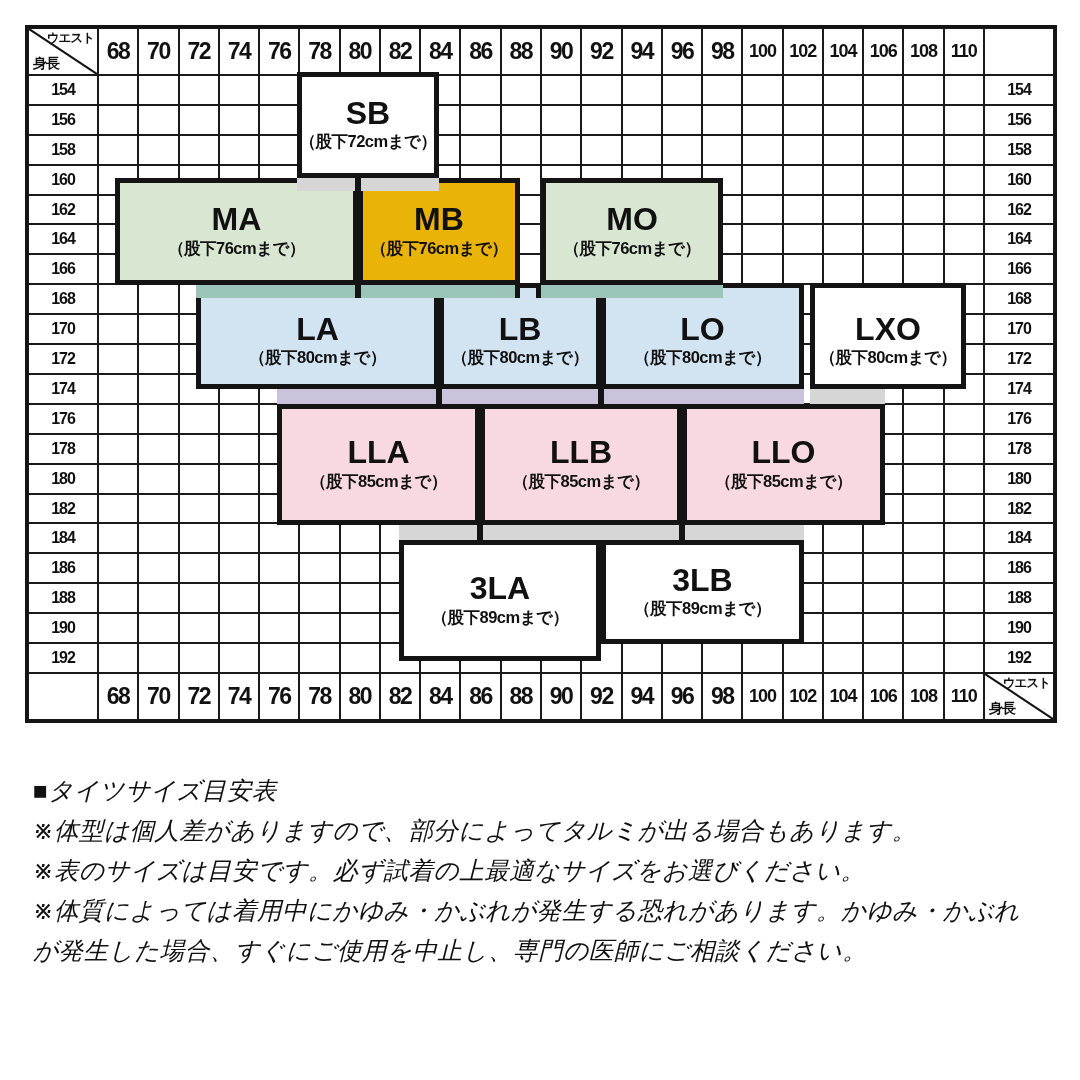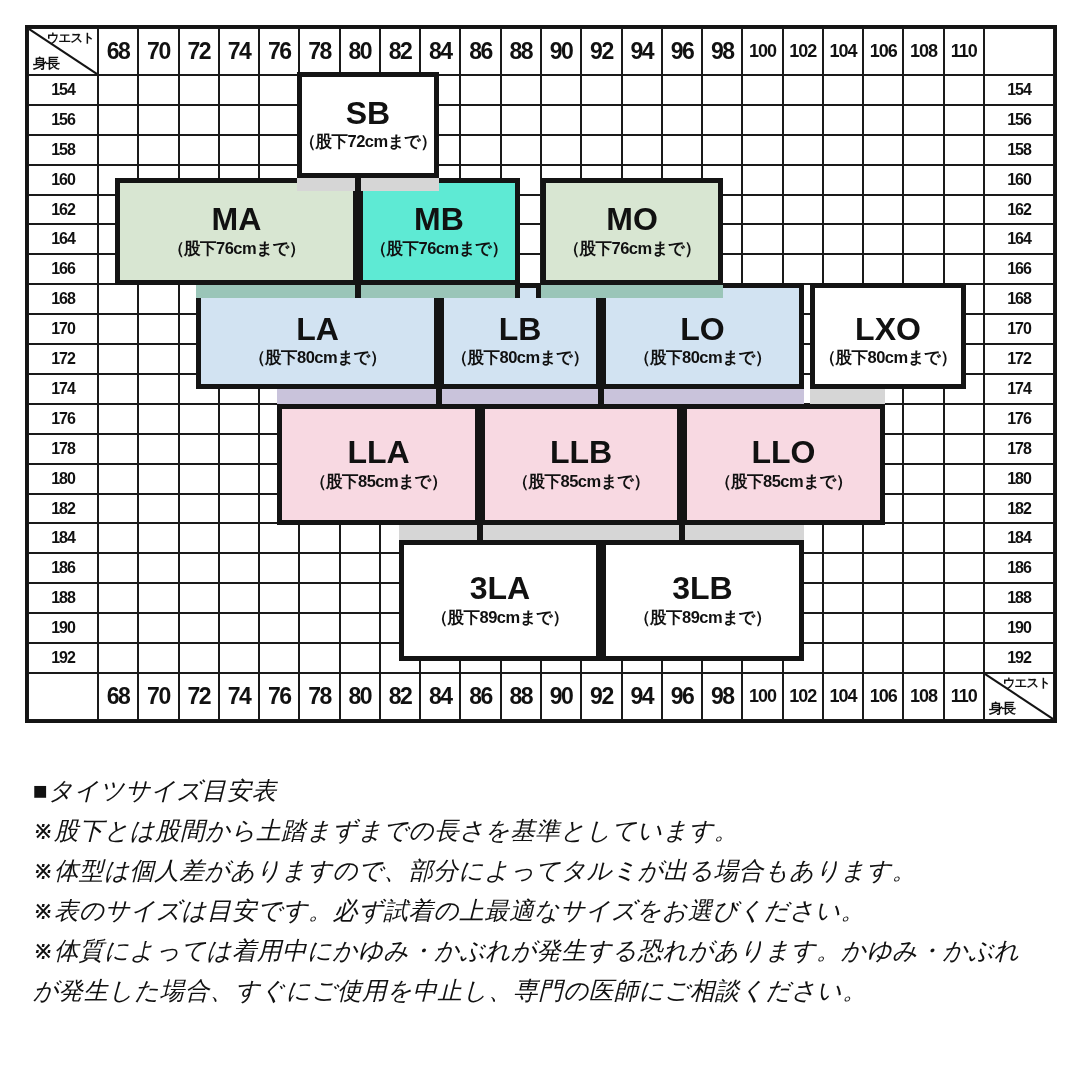--- a/index.html
+++ b/index.html
@@ -582,7 +582,7 @@
         <div class="code">MA</div>
         <div class="subnote">（股下76cmまで）</div>
       </div>
-      <div class="sizebox " style="left: 333px; top: 153px; width: 162px; height: 107px; background: #5eead4; text-align: center;">
+      <div class="sizebox " style="left: 333px; top: 153px; width: 162px; height: 107px; background: #eab308; text-align: center;">
         <div class="code">MB</div>
         <div class="subnote">（股下76cmまで）</div>
       </div>

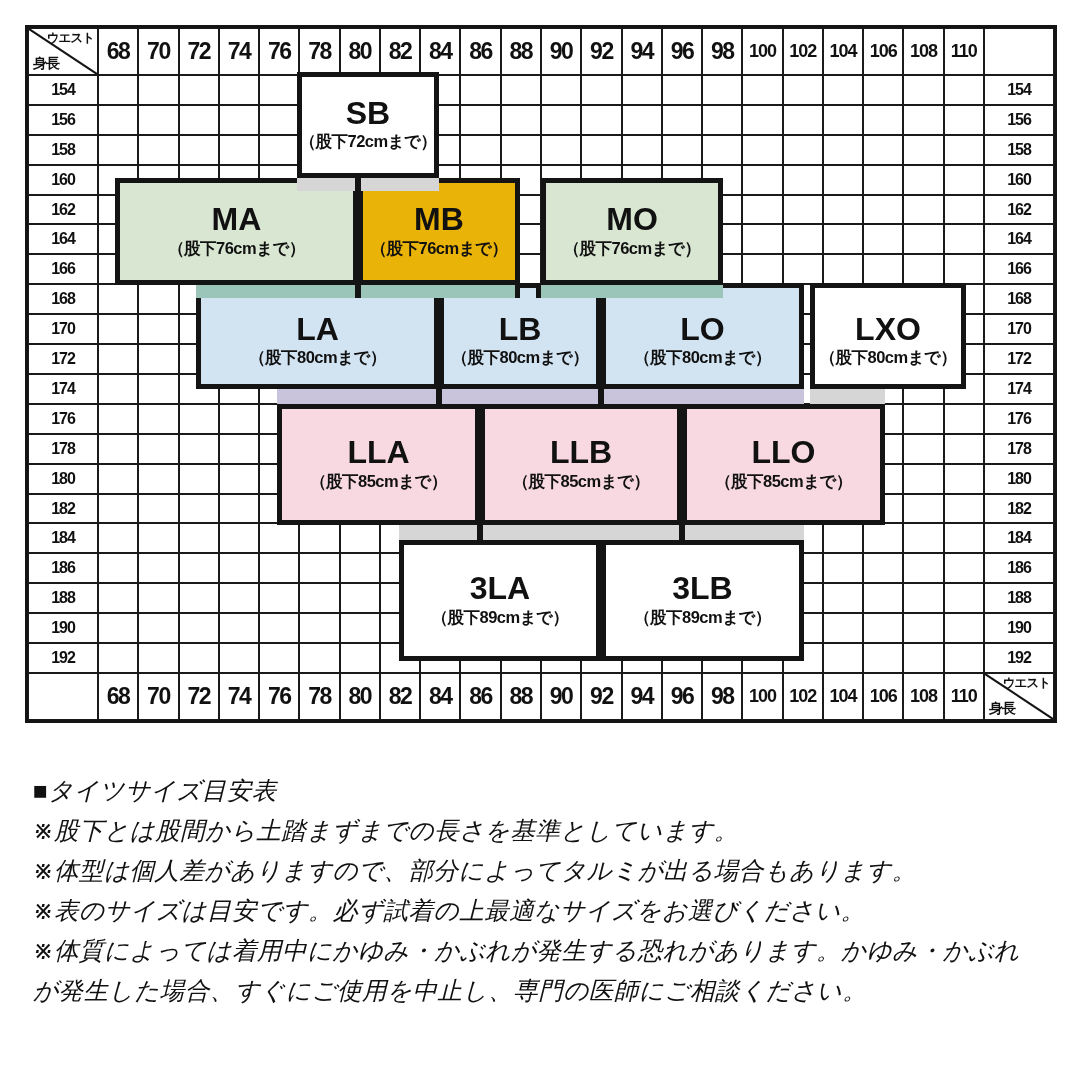--- a/index.html
+++ b/index.html
@@ -622,7 +622,7 @@
         <div class="code">3LA</div>
         <div class="subnote">（股下89cmまで）</div>
       </div>
-      <div class="sizebox " style="left: 576px; top: 515px; width: 203px; height: 121px; background: rgb(255, 255, 255);">
+      <div class="sizebox " style="left: 576px; top: 515px; width: 203px; height: 104px; background: rgb(255, 255, 255);">
         <div class="code">3LB</div>
         <div class="subnote">（股下89cmまで）</div>
       </div>

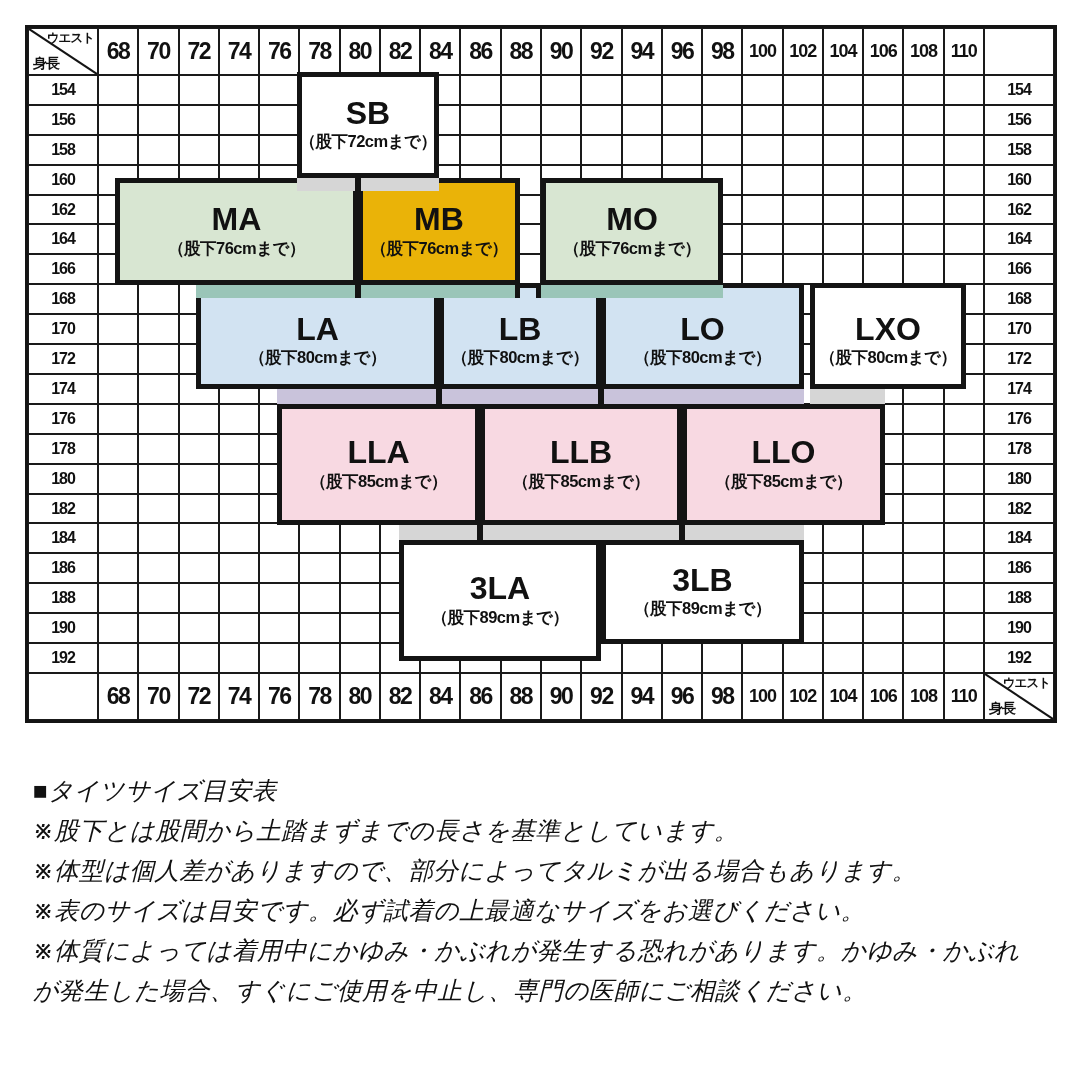--- a/index.html
+++ b/index.html
@@ -649,7 +649,6 @@
     </div>
   <div class="notes">
     <div>■タイツサイズ目安表</div>
-      <div>※股下とは股間から土踏まずまでの長さを基準としています。</div>
       <div>※体型は個人差がありますので、部分によってタルミが出る場合もあります。</div>
       <div>※表のサイズは目安です。必ず試着の上最適なサイズをお選びください。</div>
       <div>※体質によっては着用中にかゆみ・かぶれが発生する恐れがあります。かゆみ・かぶれが発生した場合、すぐにご使用を中止し、専門の医師にご相談ください。</div>

